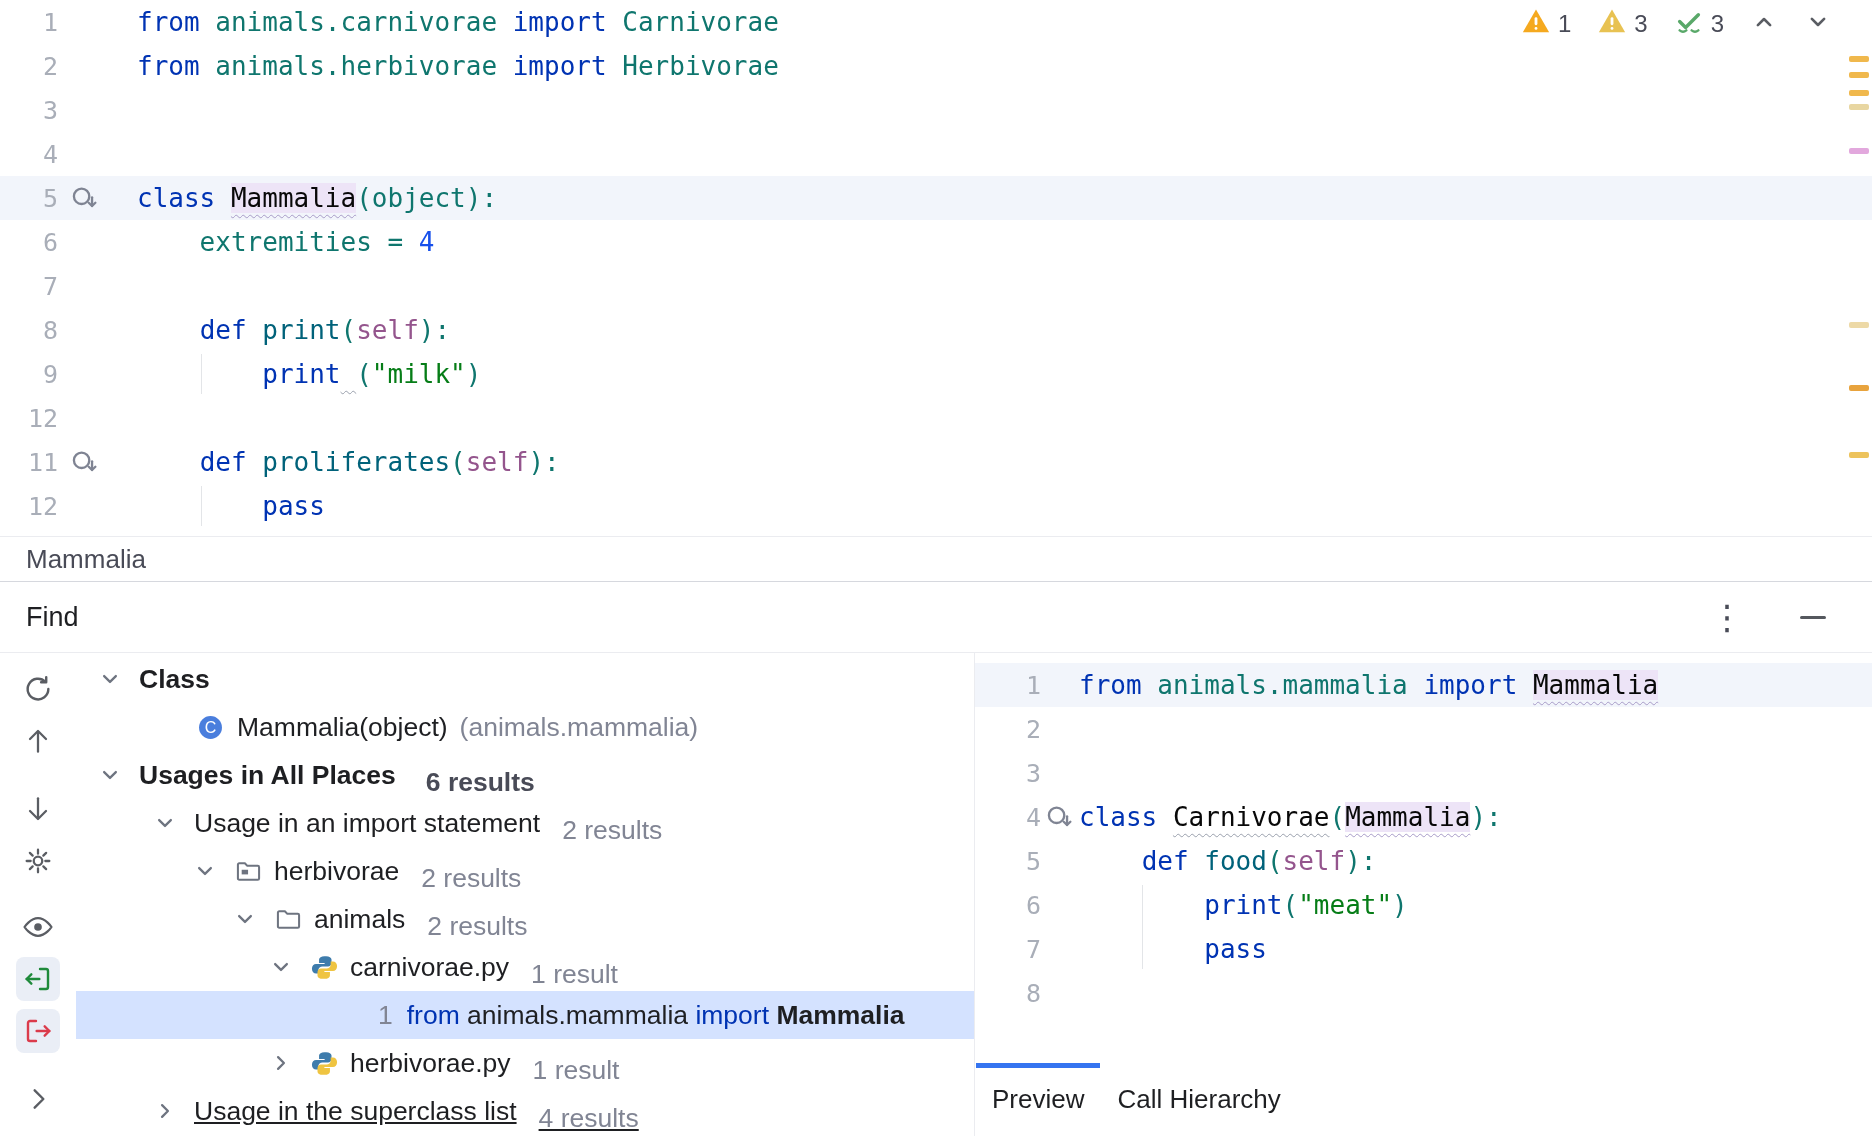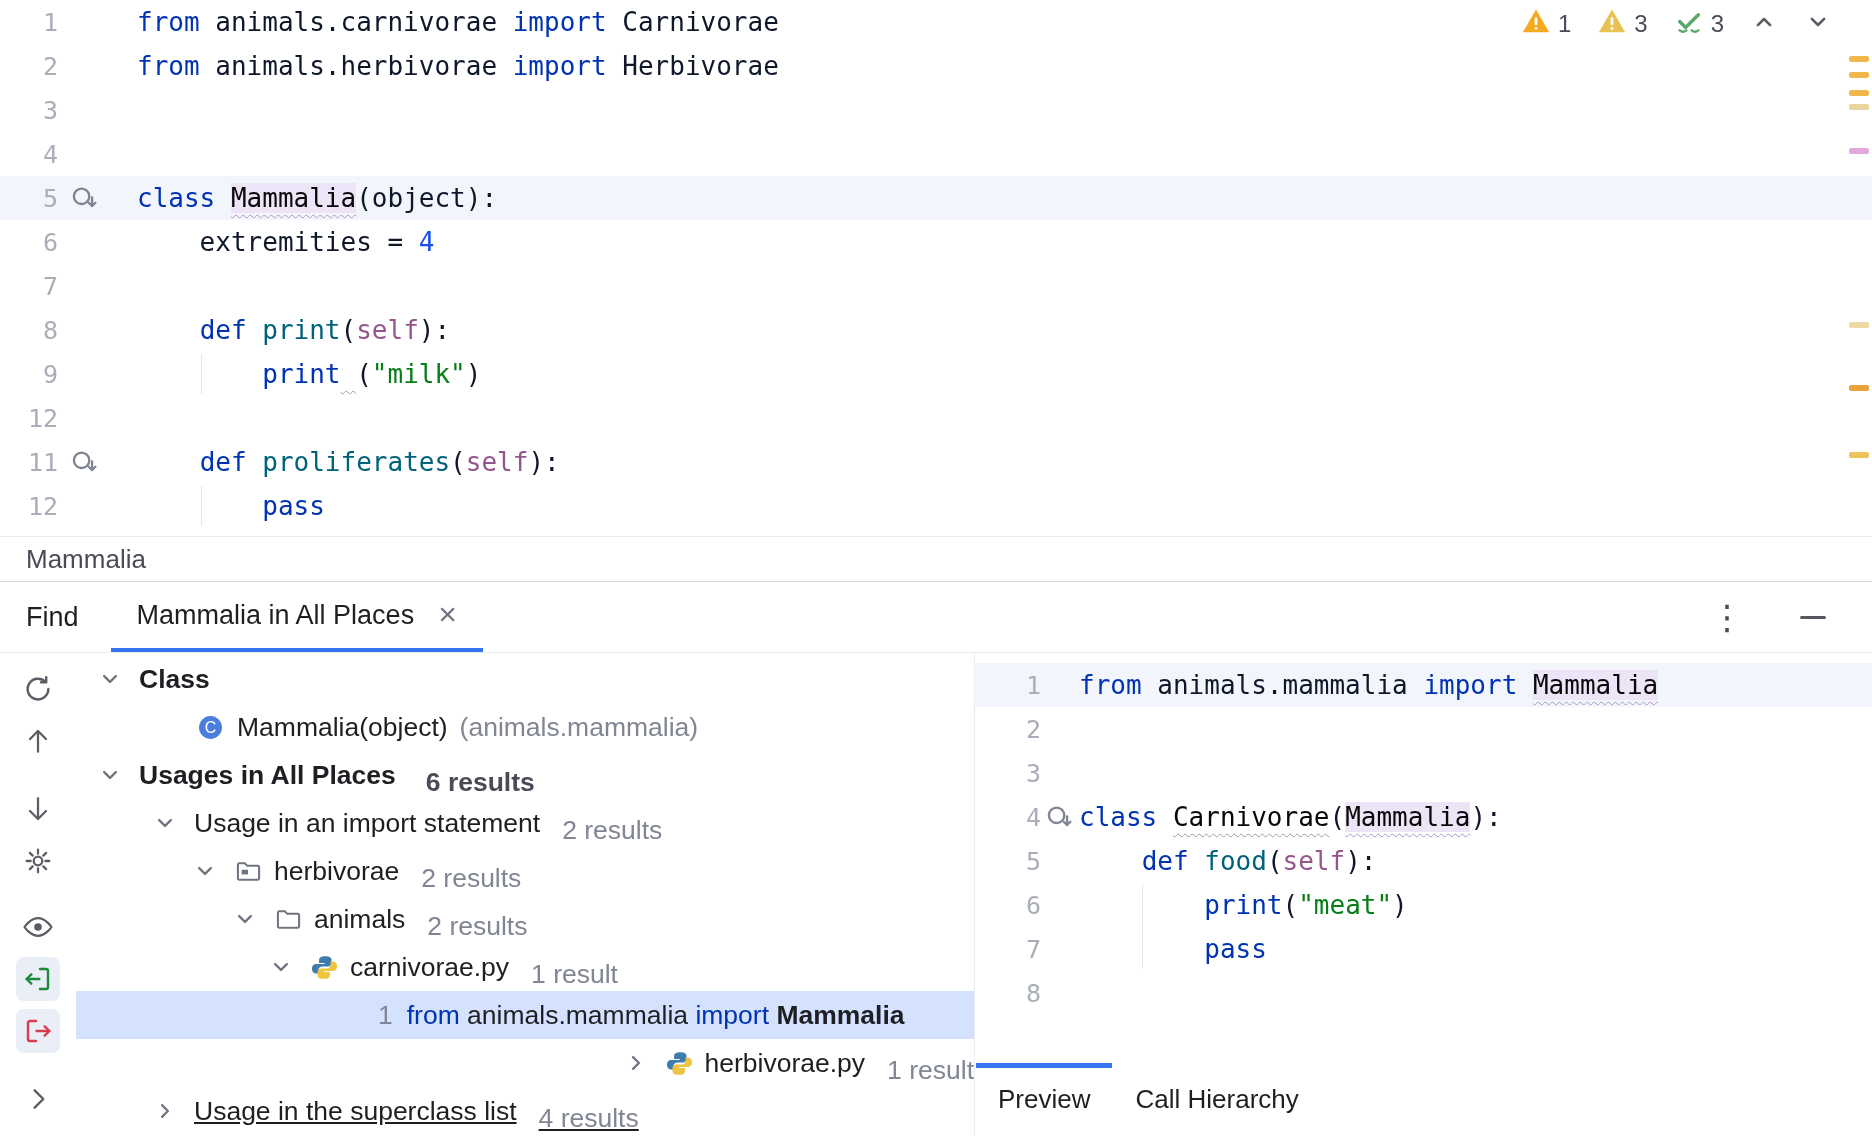--- a/index.html
+++ b/index.html
@@ -21,7 +21,7 @@
   .code-text span { white-space:pre; }
 
   .tk-kw  { color:#0033B3; }
-  .tk-pl  { color:#0f172a; }
+  .tk-pl  { color:#0f766e; }
   .tk-fn  { color:#00627A; }
   .tk-slf { color:#94558D; }
   .tk-str { color:#067D17; }

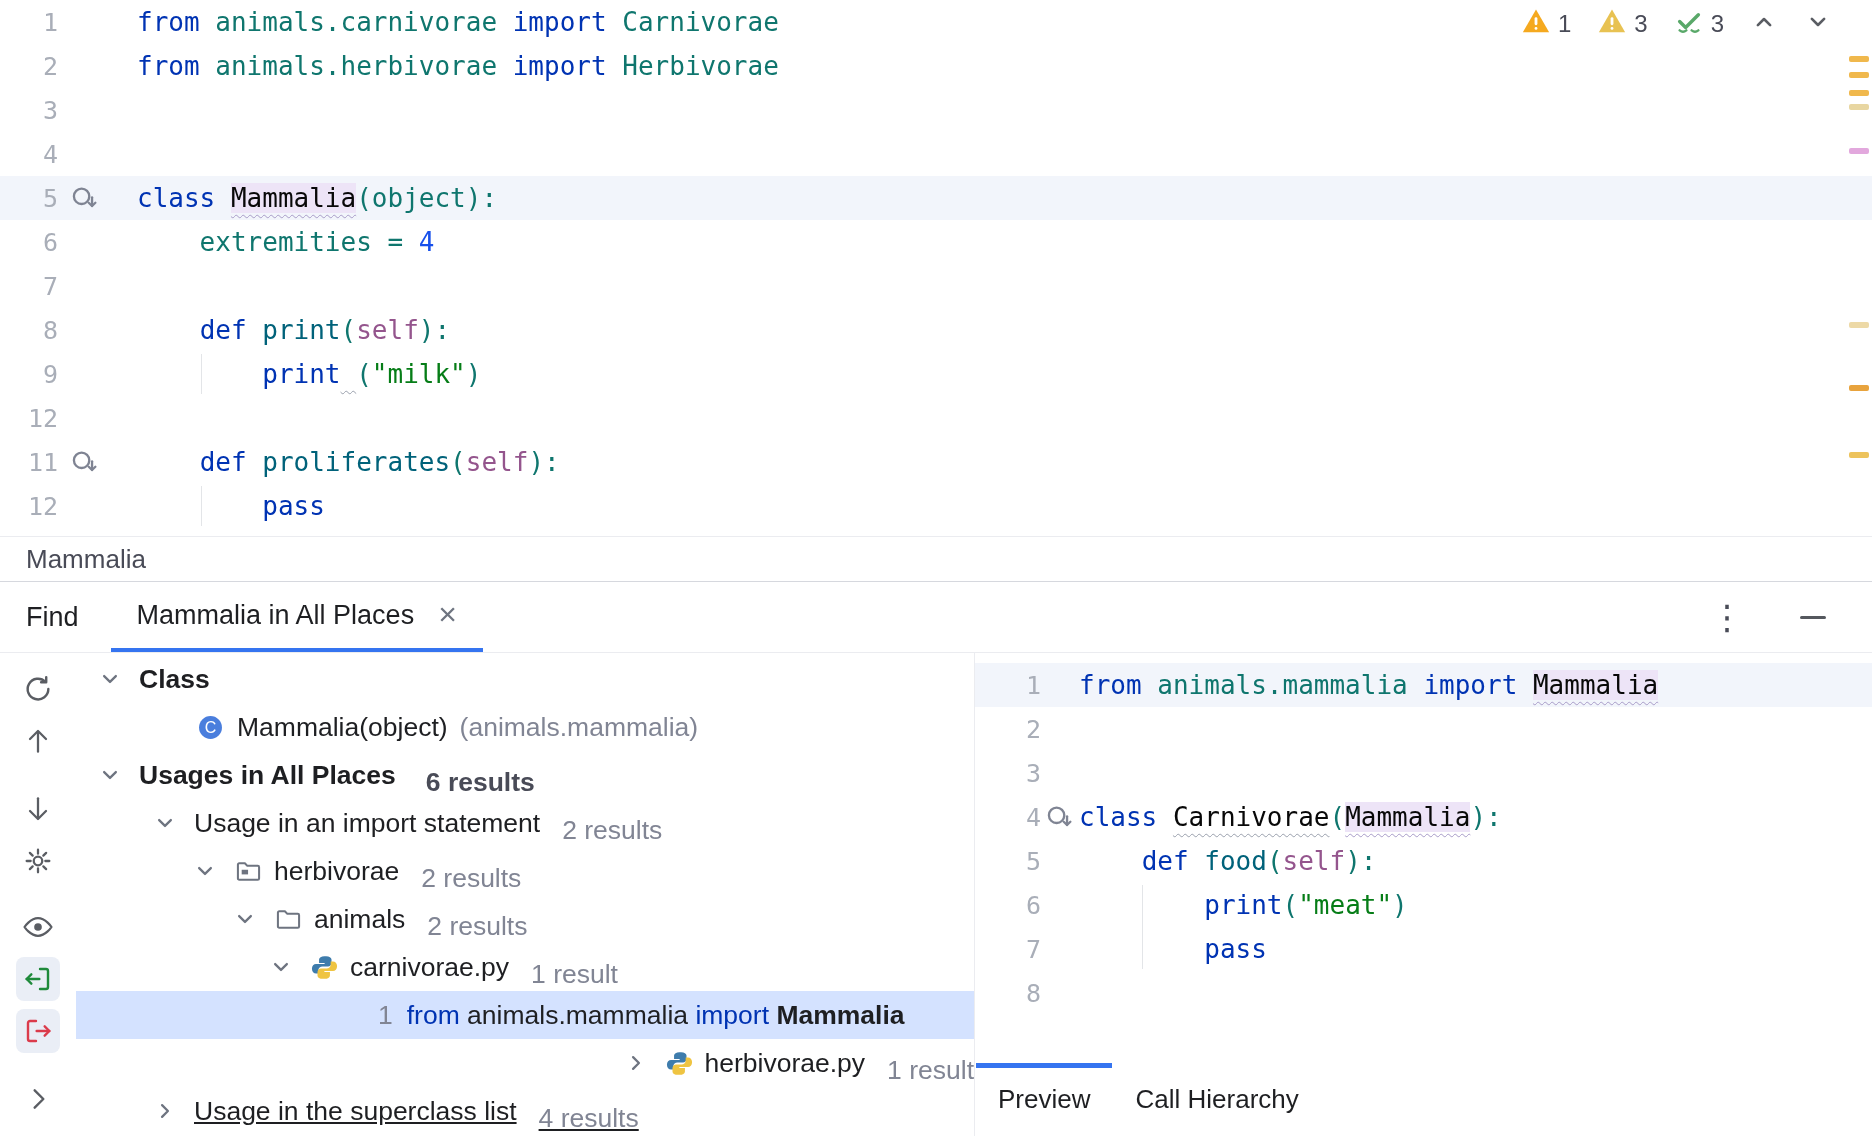--- a/index.html
+++ b/index.html
@@ -296,10 +296,6 @@
   <section id="find-panel">
     <header id="find-header">
       <span id="find-title">Find</span>
-      <div id="find-tab">
-        <span class="tab-label">Mammalia in All Places</span>
-        <span class="tab-close">×</span>
-      </div>
       <div id="header-actions">
         <span id="kebab">⋮</span>
         <span id="minimize"></span>

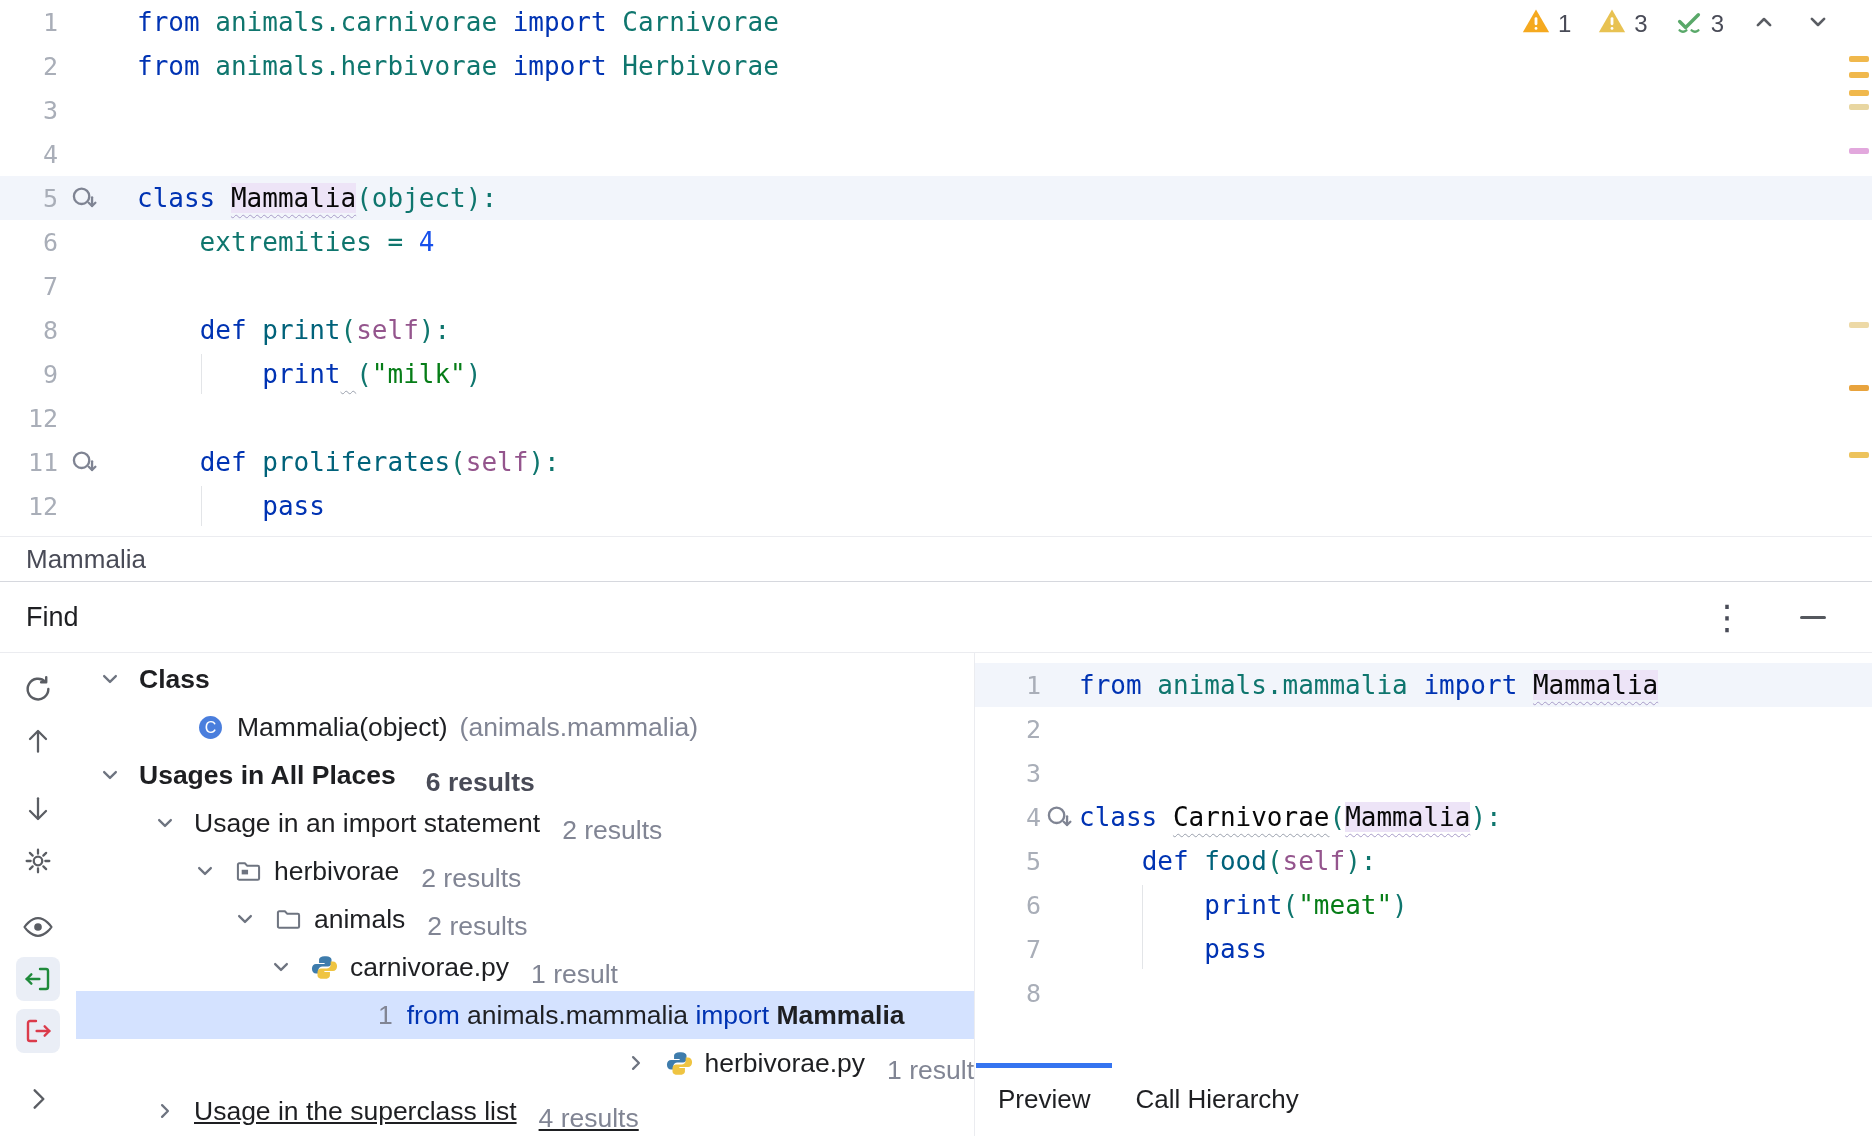--- a/index.html
+++ b/index.html
@@ -439,7 +439,7 @@
             <span class="usage-linenum">1</span>
             <span class="usage-text"><span class="tk-kw">from</span><span class="tk-pl"> animals.mammalia </span><span class="tk-kw">import</span><span class="tk-pl"> </span><span class="tk-bold">Mammalia</span></span>
           </div>
-          <div class="tree-row" style="padding-left: 192px; justify-content: flex-end;">
+          <div class="tree-row" style="padding-left: 192px;">
             <span class="chev">
               <svg width="26" height="26" viewBox="0 0 16 16" fill="none" stroke-linecap="round" stroke-linejoin="round" stroke="#6E7480" stroke-width="1.4">
                 <path d="M6.2 4.4 9.8 8l-3.6 3.6"></path>

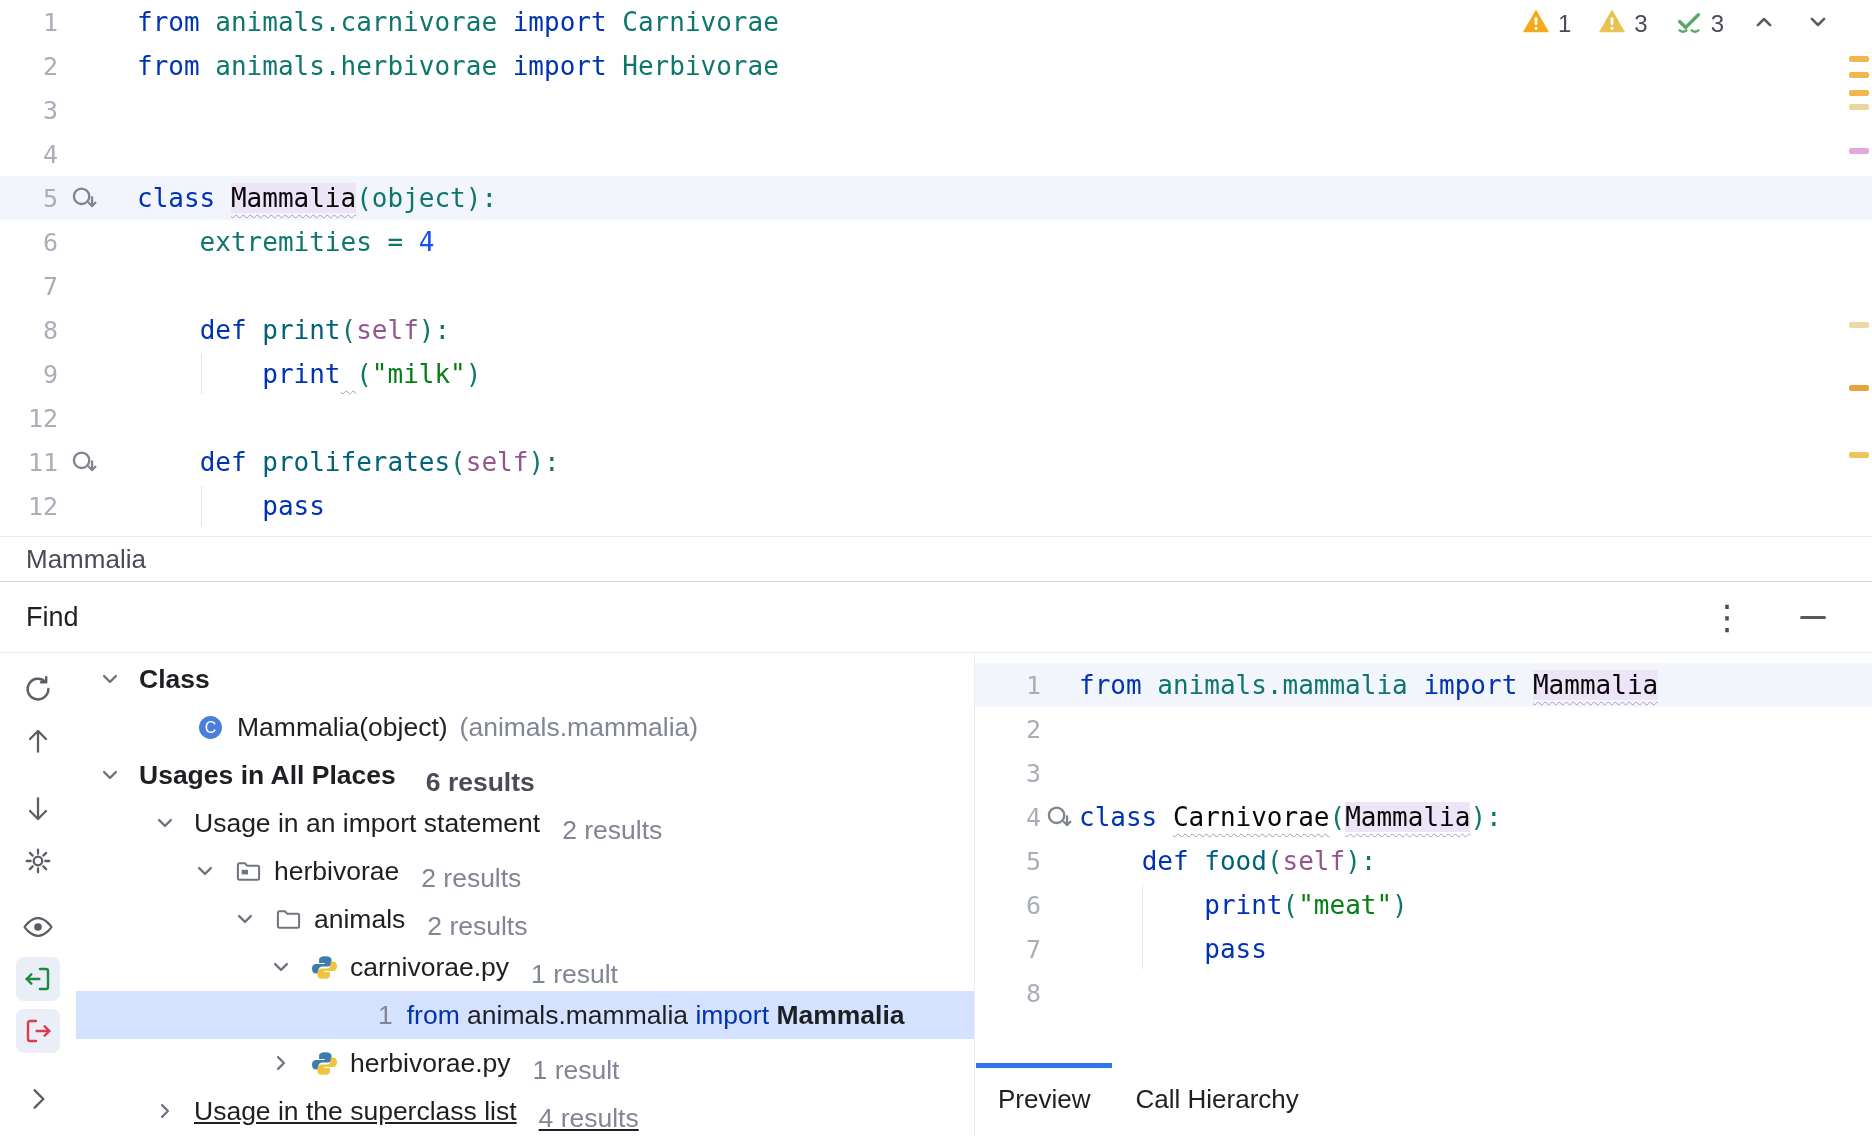--- a/index.html
+++ b/index.html
@@ -85,7 +85,7 @@
   #preview-pane .lnum { width:66px; text-align:right; }
   #preview-pane .gicon { width:32px; margin-left:4px; }
   #preview-tabs { position:absolute; left:0; right:0; bottom:0; height:73px; display:flex; align-items:stretch; }
-  .pv-tab { position:relative; display:flex; align-items:center; padding:0 22px; margin-left:1px;
+  .pv-tab { position:relative; display:flex; align-items:center; padding:0 16px; margin-left:1px;
             font-size:26px; color:#1E1F22; }
   .pv-tab.active::before { content:""; position:absolute; top:0; left:0; right:0; height:5px; background:#3574F0; }
 </style>

